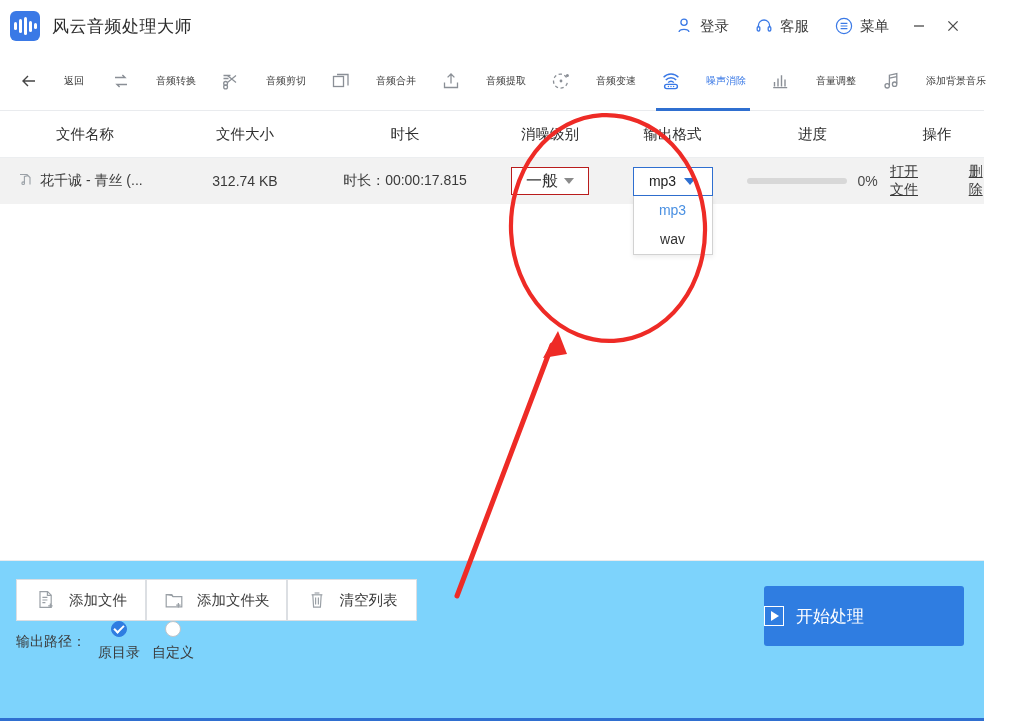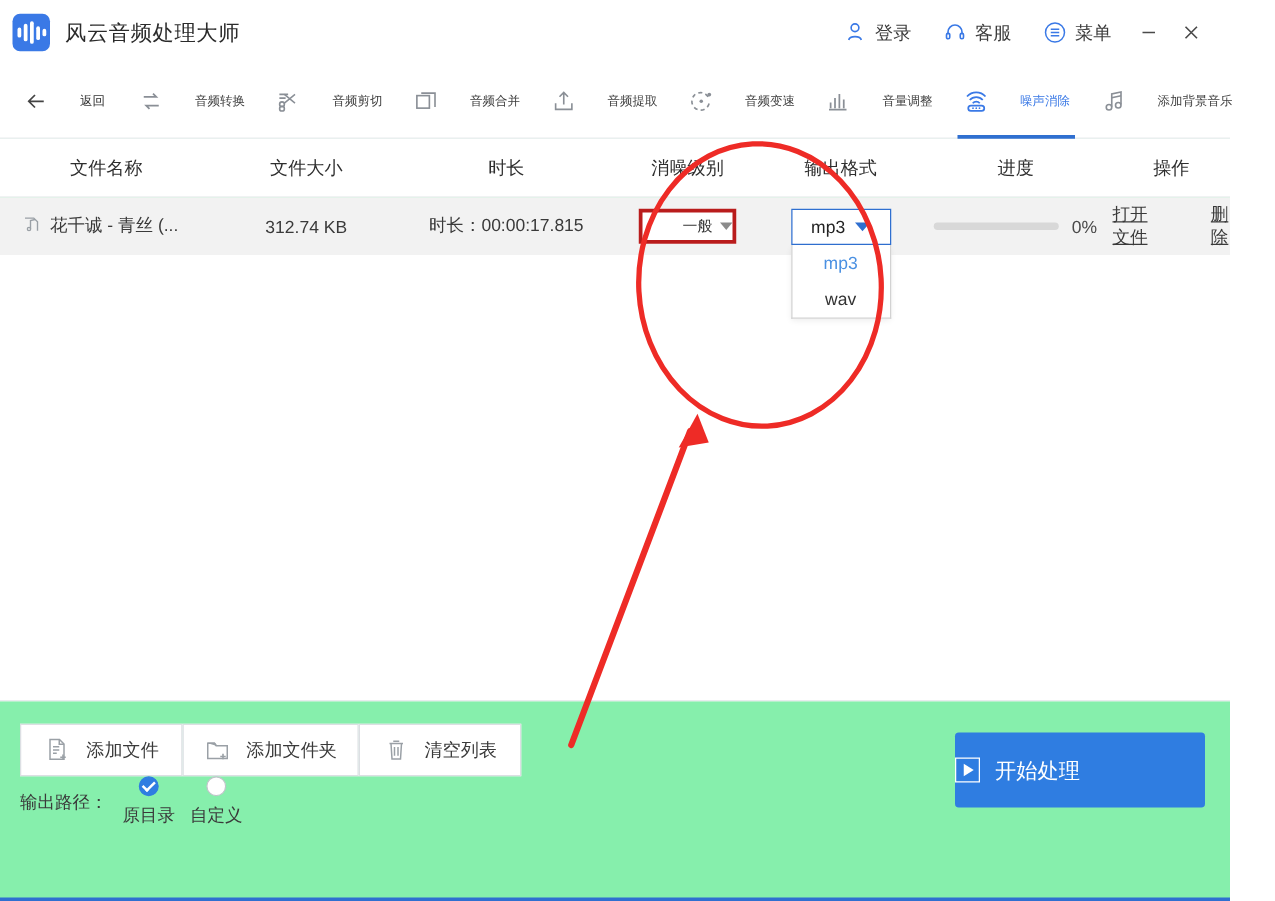--- a/index.html
+++ b/index.html
@@ -12,7 +12,7 @@
   #app {
     position: relative;
     width: 984px; height: 721px;
-    background: #86efac;
+    background: #7dd3fc;
     border-bottom: 3px solid #2f6fd0;
   }
 

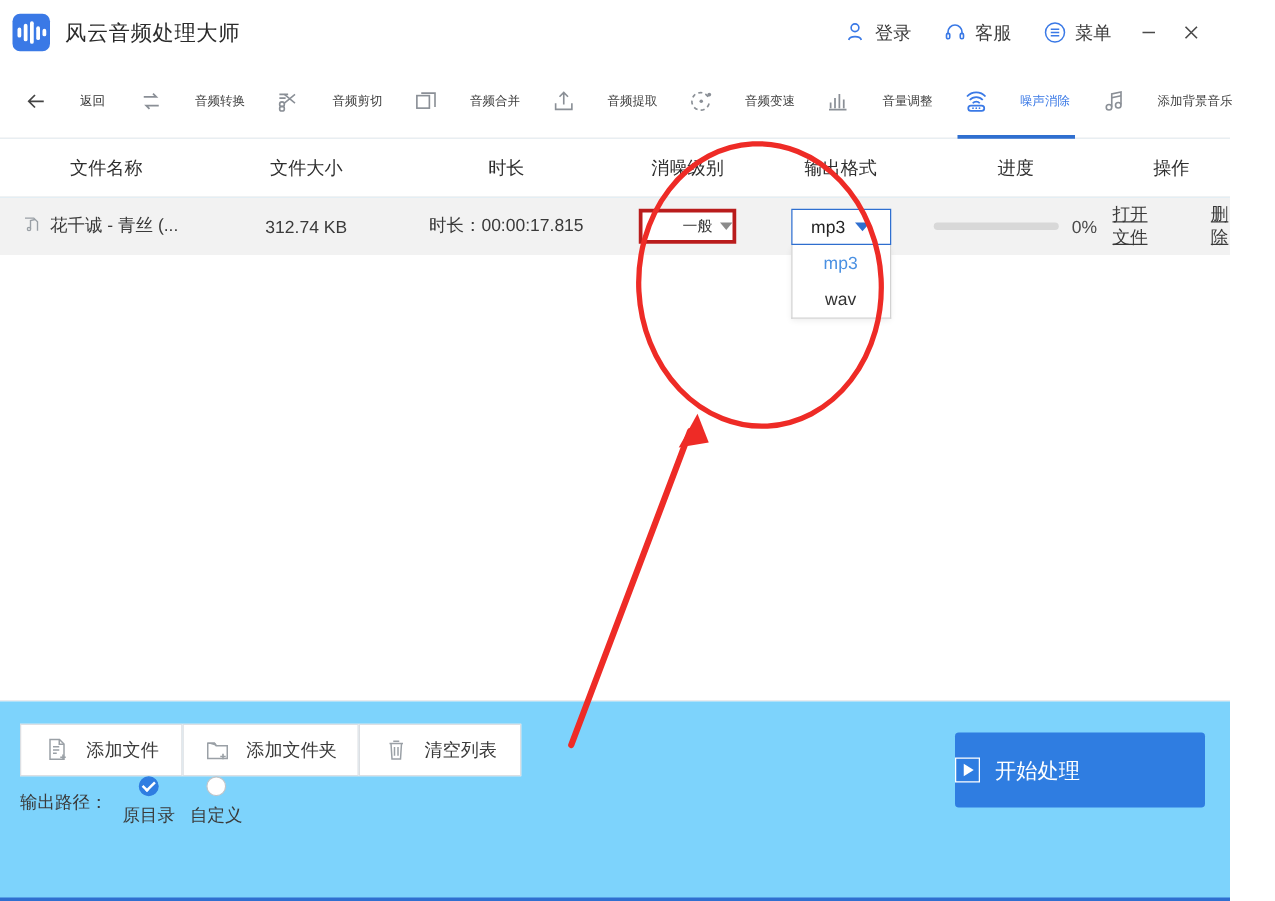--- a/index.html
+++ b/index.html
@@ -373,15 +373,6 @@
       <span>音频变速</span>
     </div>
 
-    <div class="tool">
-      <span class="ic">
-        <svg width="22" height="22" viewBox="0 0 22 22" fill="none" stroke="#8a8f96" stroke-width="1.4">
-          <path d="M4.5 16.6V12M8 16.6V8.4M11.5 16.6V5.2M15 16.6V9.6M3.2 17.6h14"></path>
-        </svg>
-      </span>
-      <span>音量调整</span>
-    </div>
-
     <div class="tool active">
       <span class="ic">
         <svg width="22" height="22" viewBox="0 0 22 22" fill="none" stroke="#3a79e6" stroke-width="1.4">
@@ -395,6 +386,15 @@
         </svg>
       </span>
       <span>噪声消除</span>
+    </div>
+
+    <div class="tool">
+      <span class="ic">
+        <svg width="22" height="22" viewBox="0 0 22 22" fill="none" stroke="#8a8f96" stroke-width="1.4">
+          <path d="M4.5 16.6V12M8 16.6V8.4M11.5 16.6V5.2M15 16.6V9.6M3.2 17.6h14"></path>
+        </svg>
+      </span>
+      <span>音量调整</span>
     </div>
 
     <div class="tool">

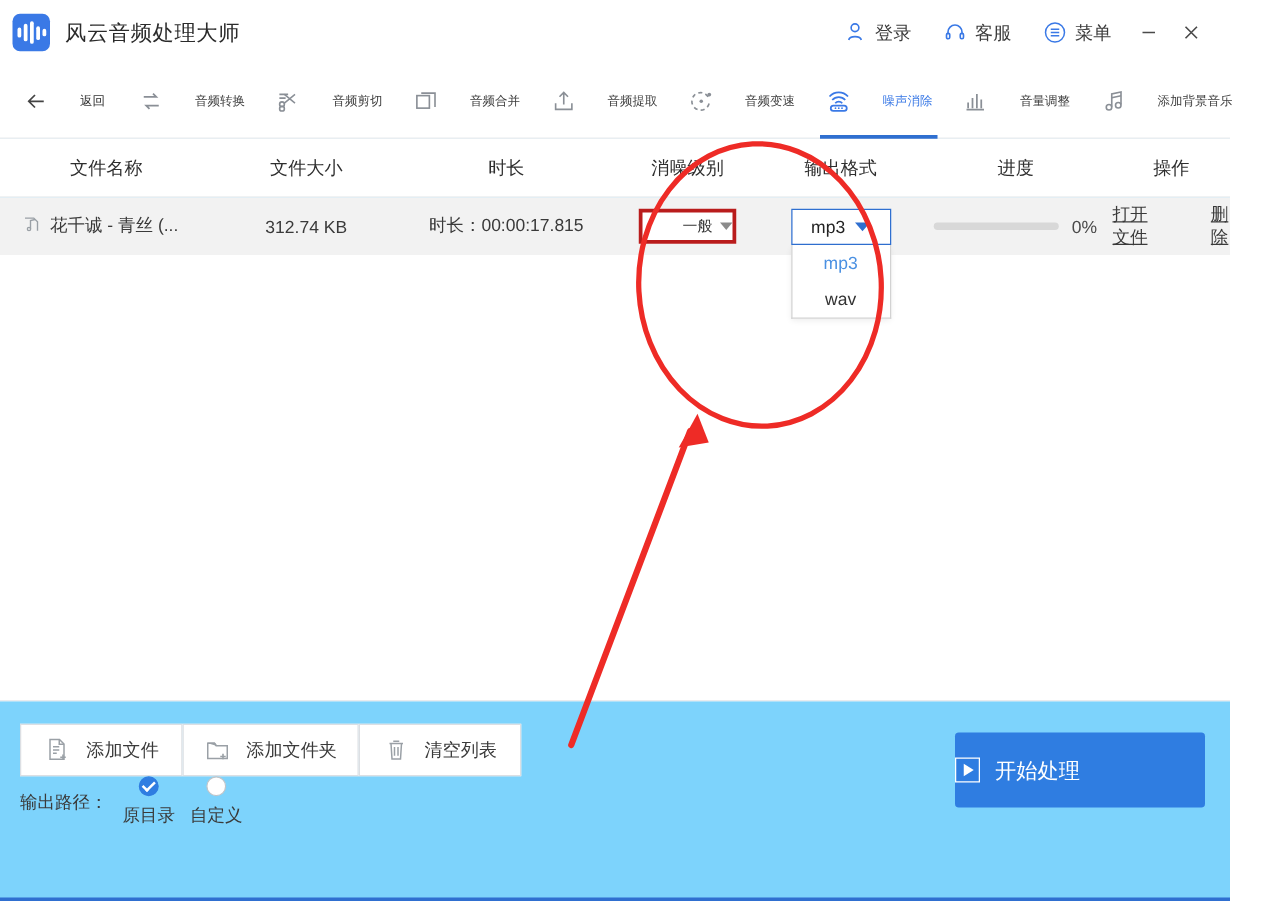--- a/index.html
+++ b/index.html
@@ -141,11 +141,11 @@
   .sel {
     width: 78px; height: 28px;
     margin: 0 auto;
-    border: 3px solid #b91c1c;
+    border: 1px solid #b91c1c;
     background: #fff;
-    display: flex; align-items: center; justify-content: flex-end;
+    display: flex; align-items: center; justify-content: center;
     gap: 6px;
-    font-size: 12px;
+    font-size: 16px;
     color: #333;
     cursor: pointer;
     position: relative;

